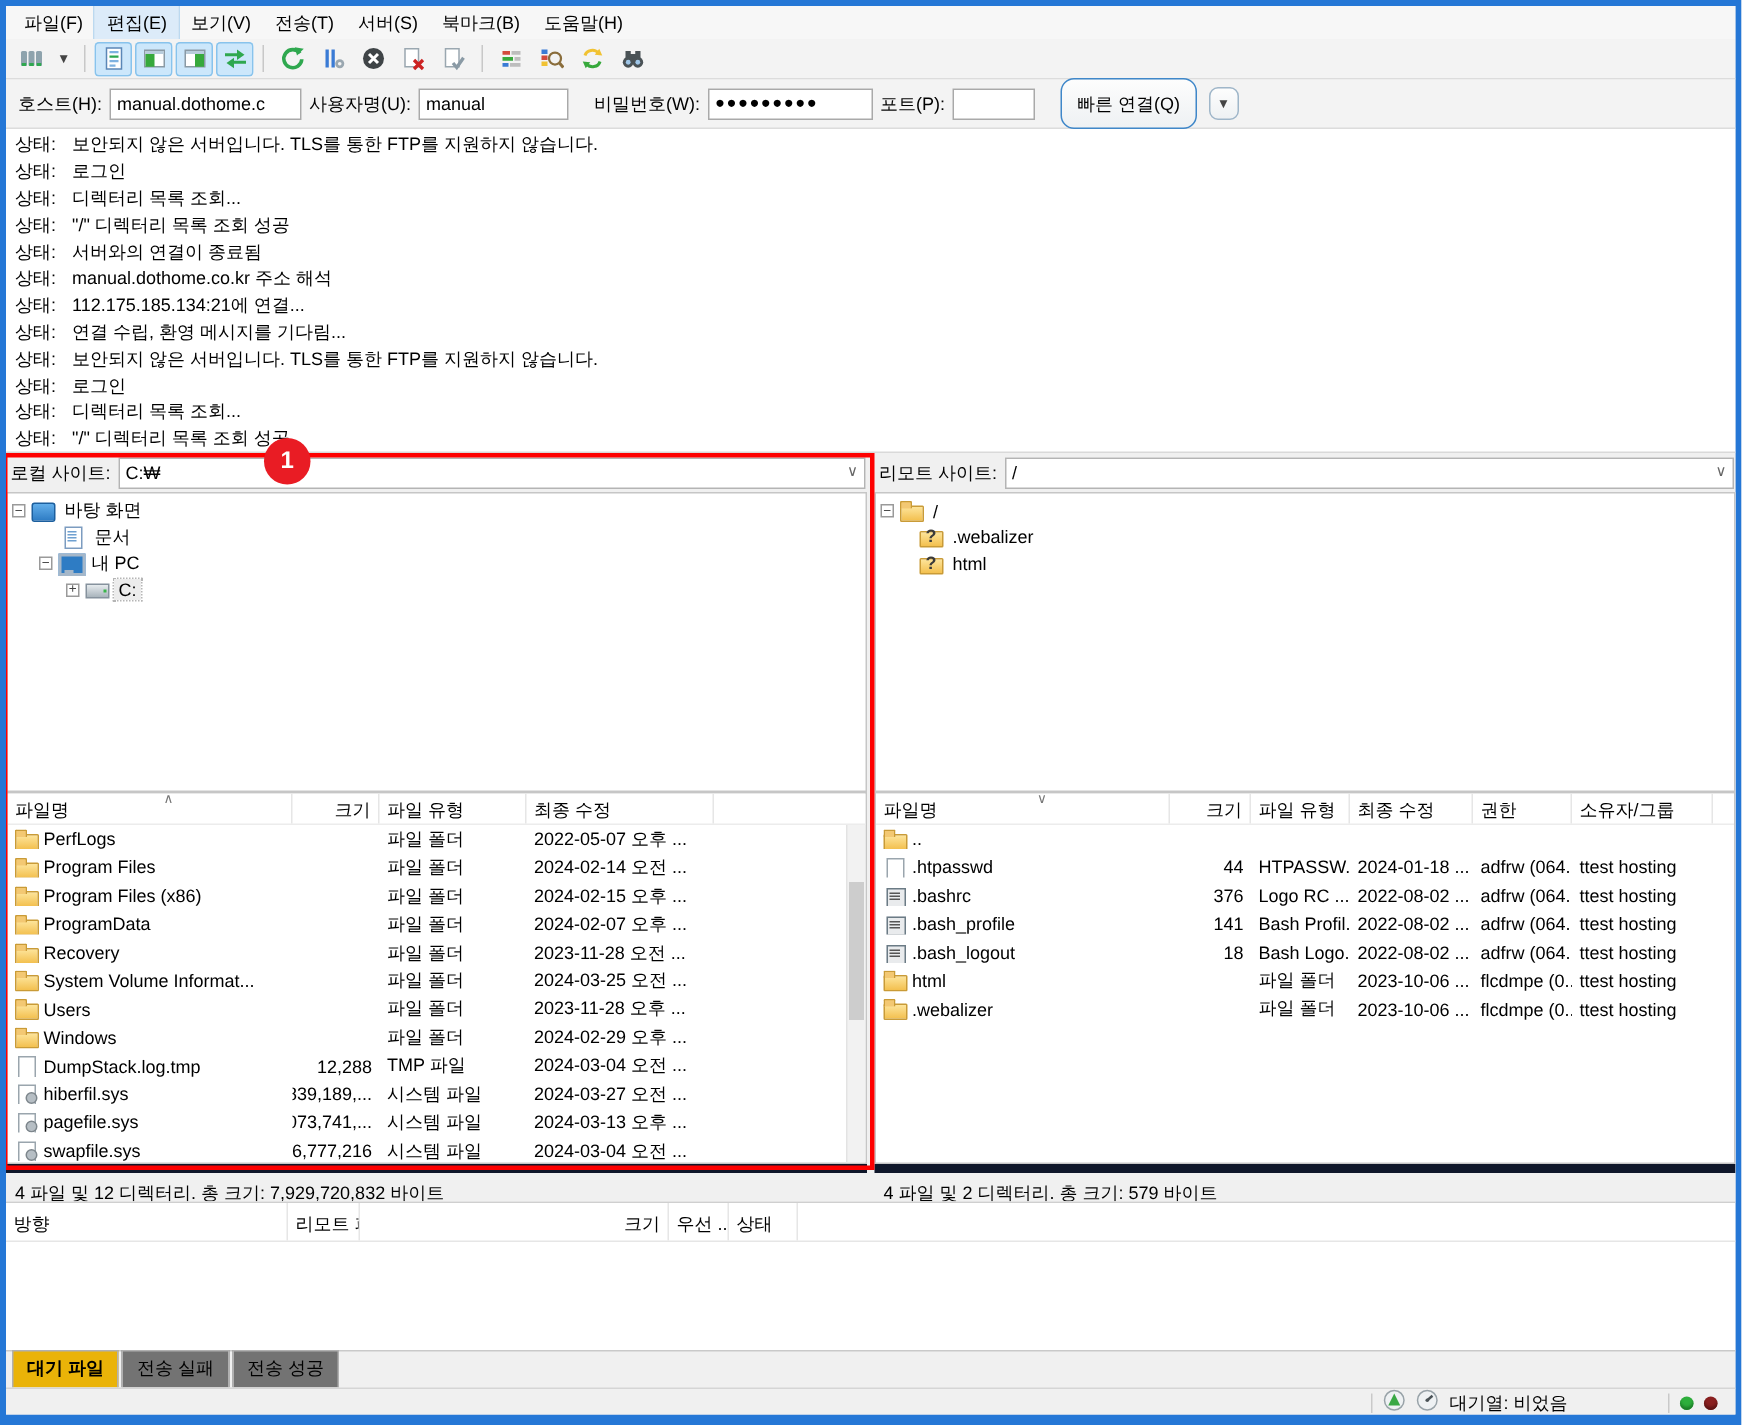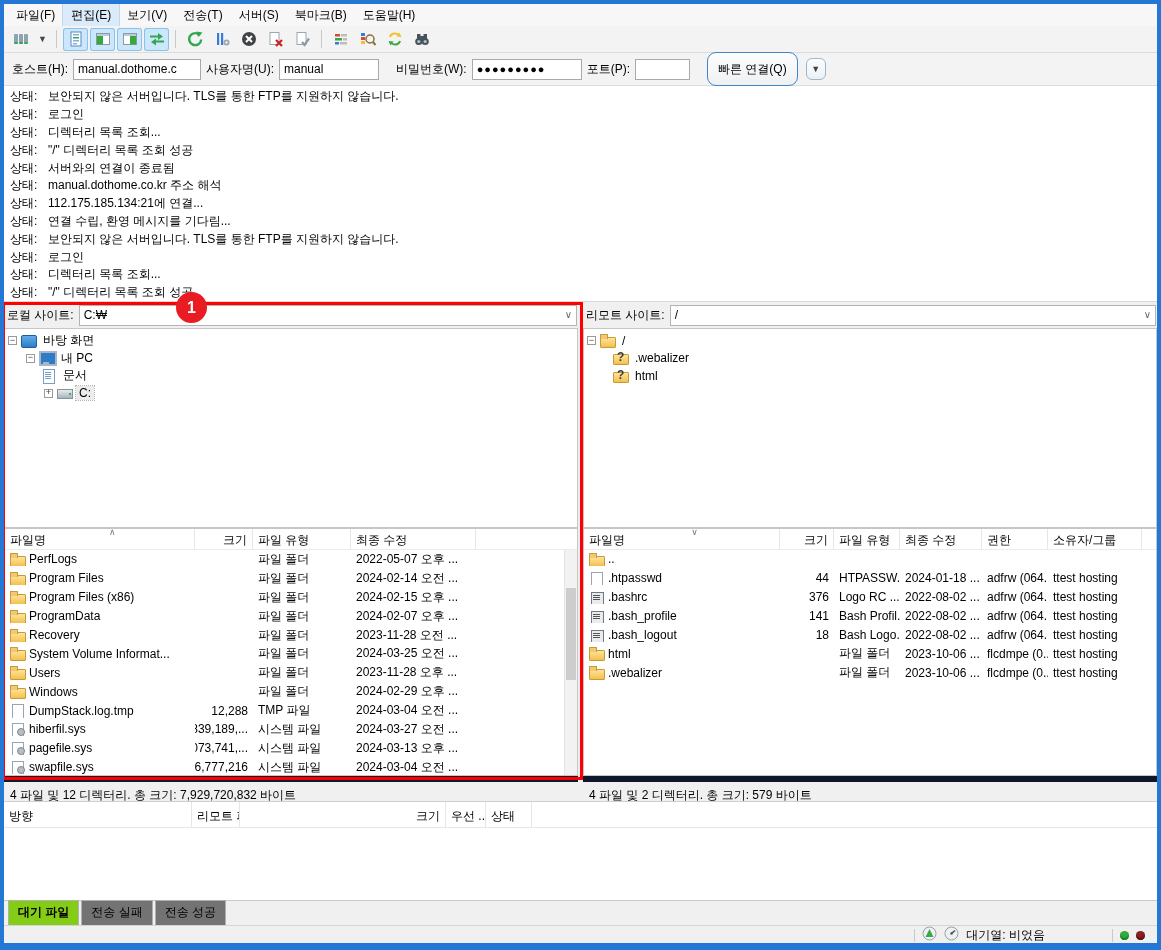--- a/index.html
+++ b/index.html
@@ -359,14 +359,14 @@
           <span class="tlabel">바탕 화면</span>
         </div>
         <div class="trow" style="padding-left:18px">
+          <span class="tspacer"></span>
+          <span class="ti ti-docs"></span>
+          <span class="tlabel">문서</span>
+        </div>
+        <div class="trow" style="padding-left:18px">
           <span class="exp minus"></span>
           <span class="ti ti-pc"></span>
           <span class="tlabel">내 PC</span>
-        </div>
-        <div class="trow" style="padding-left:18px">
-          <span class="tspacer"></span>
-          <span class="ti ti-docs"></span>
-          <span class="tlabel">문서</span>
         </div>
         <div class="trow" style="padding-left:36px">
           <span class="exp plus"></span>

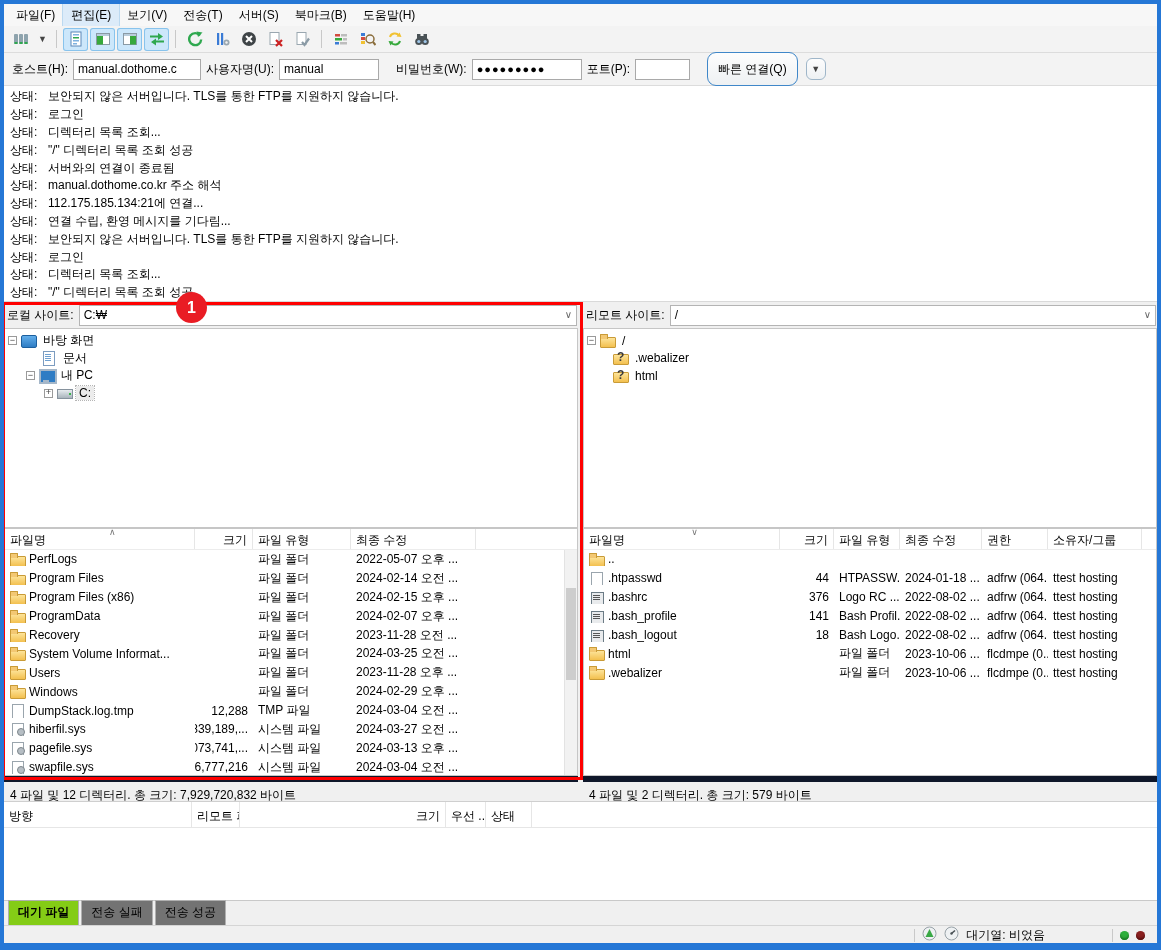--- a/index.html
+++ b/index.html
@@ -121,7 +121,7 @@
   .tabs { height:25px; background:#f0f0f0; display:flex; align-items:flex-end; padding-left:4px; gap:2px;
           border-top:1px solid #c9c9c9; flex:0 0 auto; }
   .tab { padding:3px 9px 4px 9px; background:#737373; border:1px solid #b0b0b0; border-bottom:none; white-space:nowrap; }
-  .tab.active { background:#84cc16; font-weight:bold;text-align:right; }
+  .tab.active { background:#eab308; font-weight:bold;text-align:right; }
 
   
   .statusbar { flex:1; background:#f0f0f0; border-top:1px solid #d5d5d5; display:flex; align-items:center;

